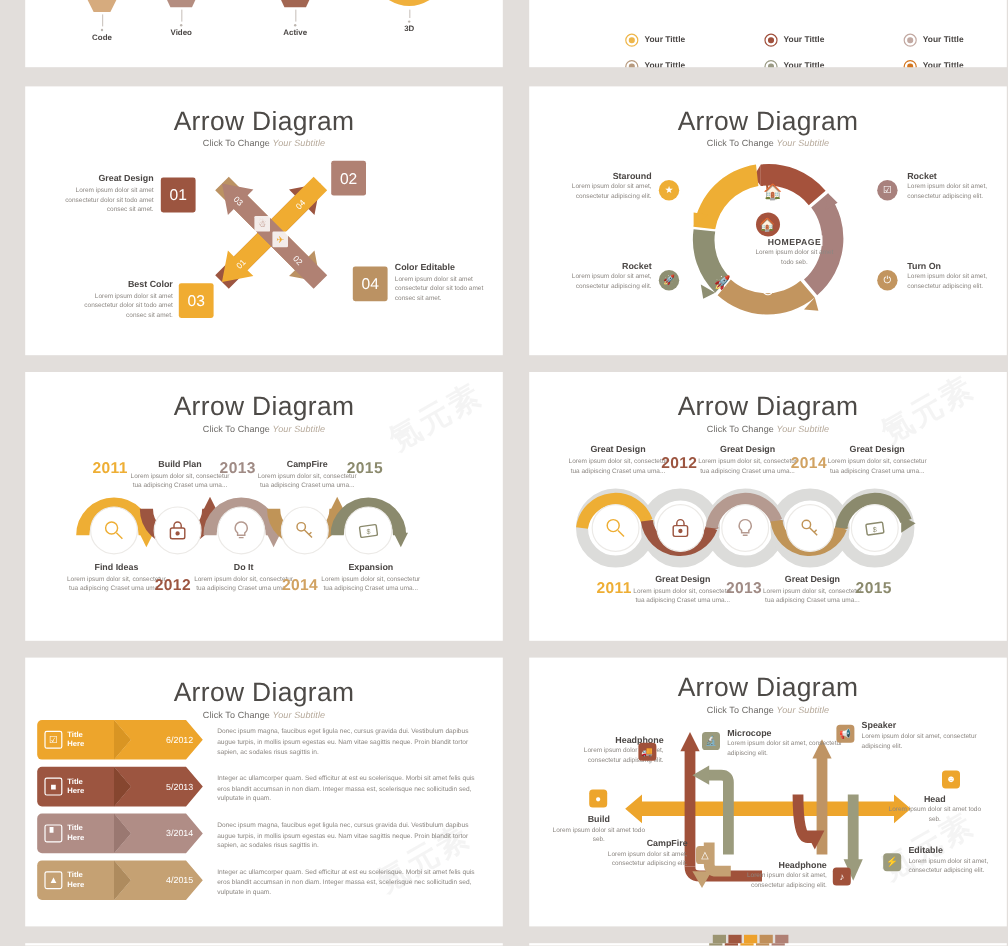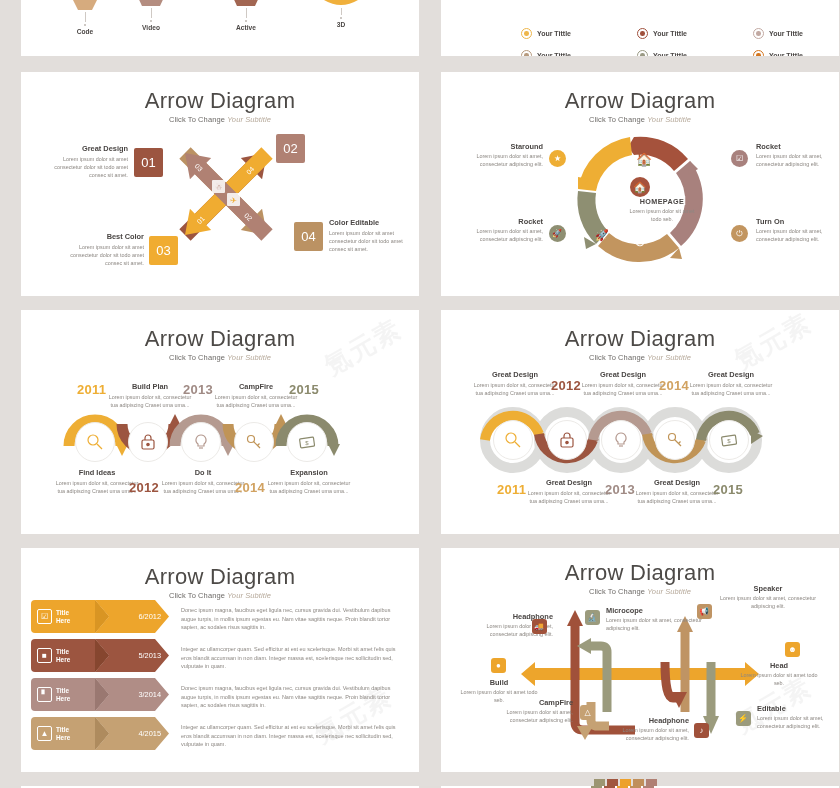--- a/index.html
+++ b/index.html
@@ -635,7 +635,7 @@
       </div>
 
       <div class="sq-ic" style="left:256px;top:56px;background:#bf9464;">📢</div>
-      <div style="position:absolute;left:277px;top:36px;width:100px;text-align:center;" class="ta-l">
+      <div style="position:absolute;left:277px;top:52px;width:100px;" class="ta-l">
         <div class="h4">Speaker</div>
         <div class="p" style="margin-top:2px;">Lorem ipsum dolor sit amet, consectetur adipiscing elit.</div>
       </div>

